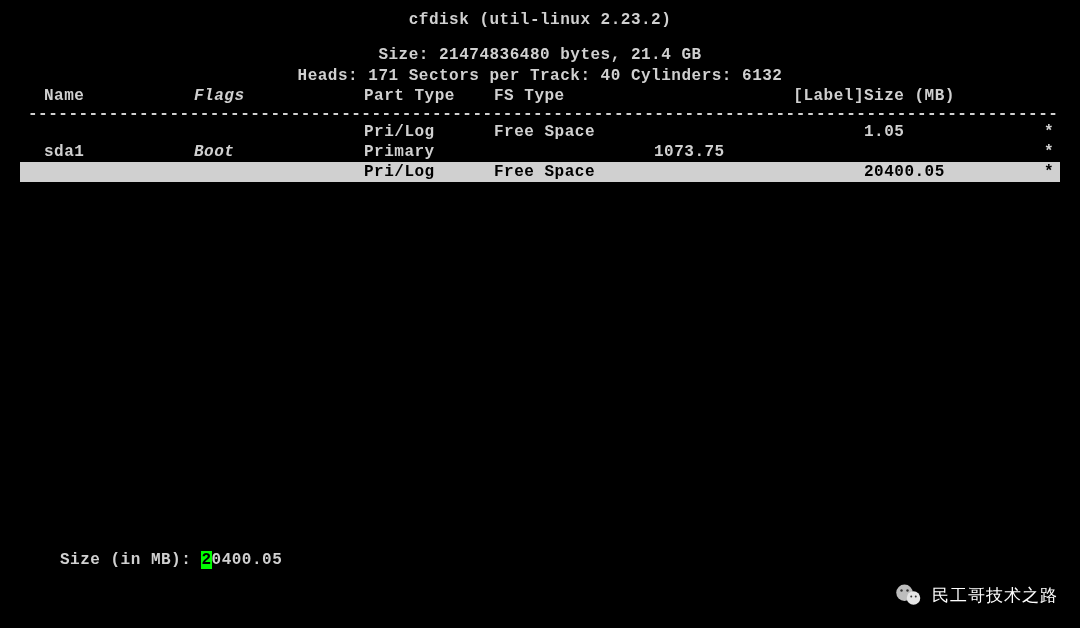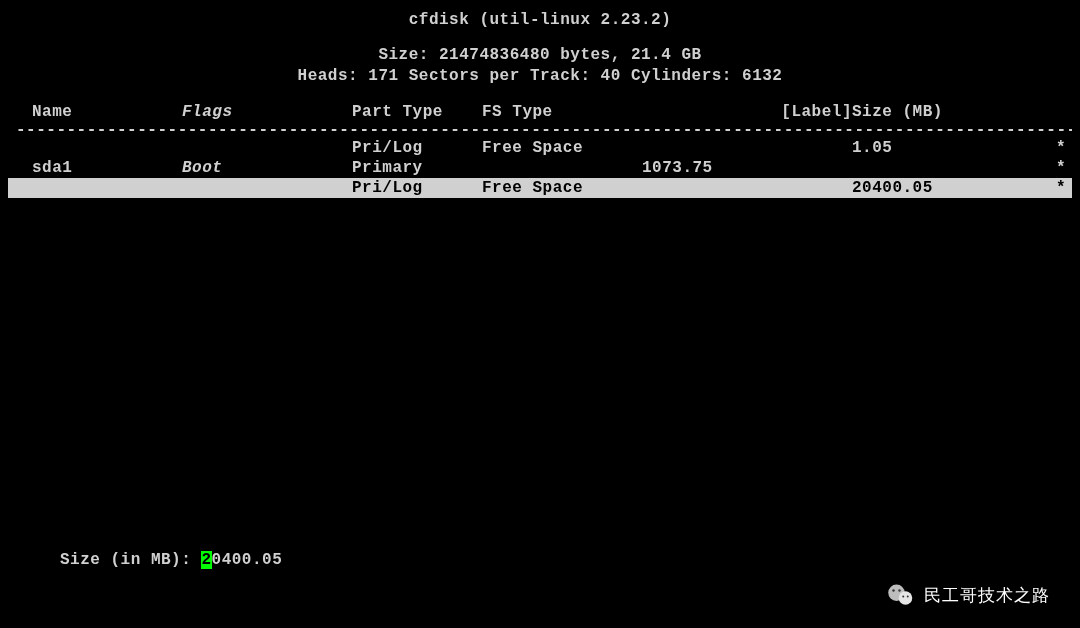--- a/index.html
+++ b/index.html
@@ -17,7 +17,7 @@
       letter-spacing: 0.5px;
     }
     .screen {
-      padding: 10px 8px;
+      padding: 10px 20px;
     }
     .header-center {
       text-align: center;

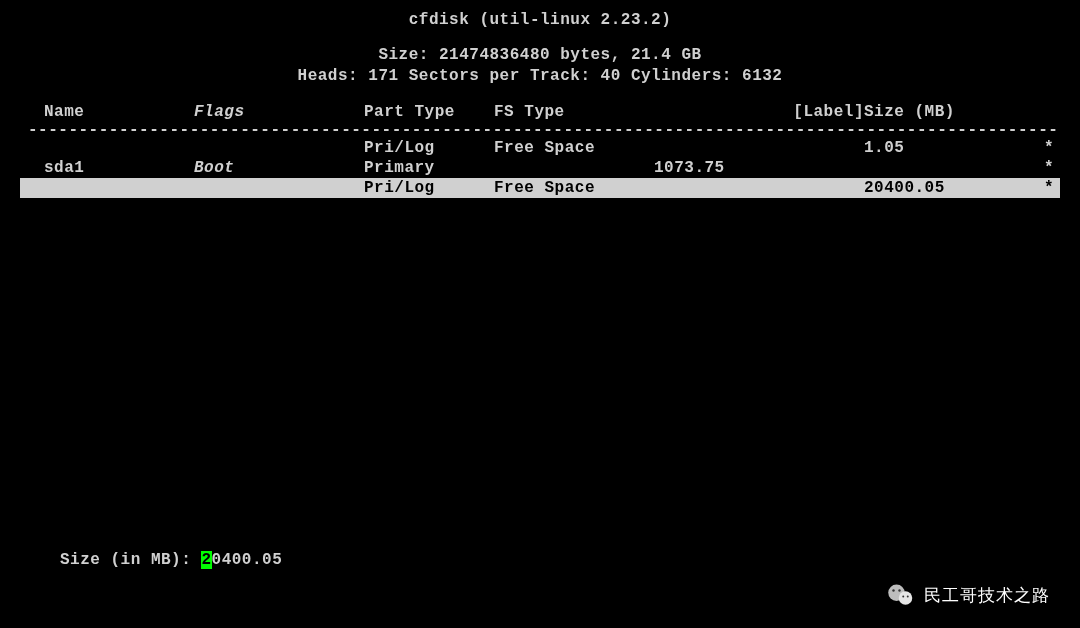--- a/index.html
+++ b/index.html
@@ -30,7 +30,7 @@
       height: 14px;
     }
     .table {
-      margin-top: 16px;
+      margin-top: 0;
     }
     .row {
       display: flex;

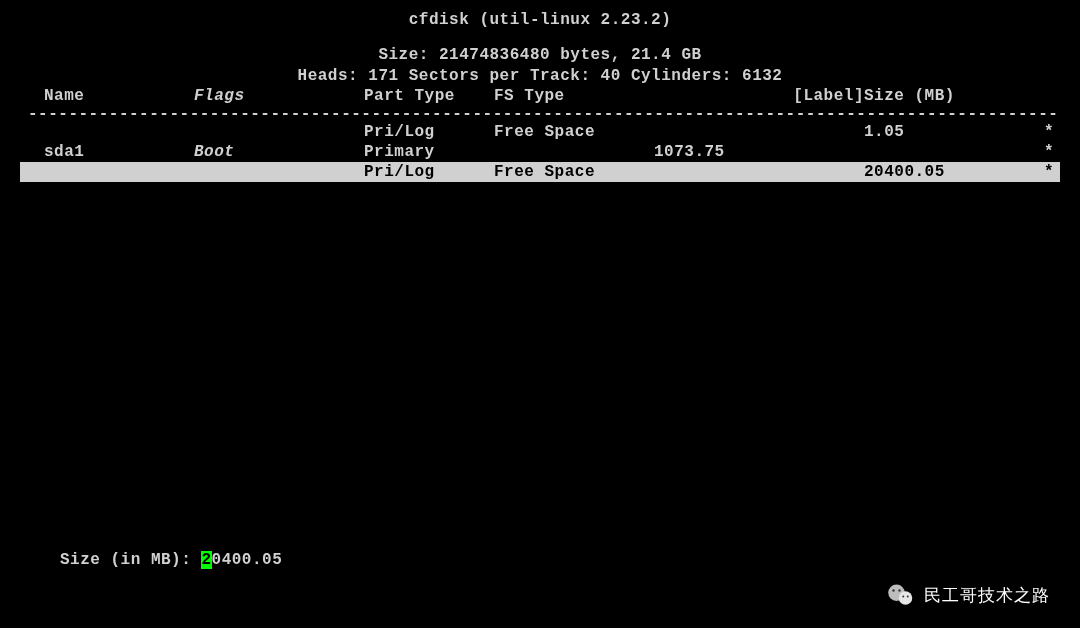--- a/index.html
+++ b/index.html
@@ -70,7 +70,7 @@
     .watermark {
       position: absolute;
       bottom: 18px;
-      right: 30px;
+      right: 22px;
       display: flex;
       align-items: center;
       color: #fff;

